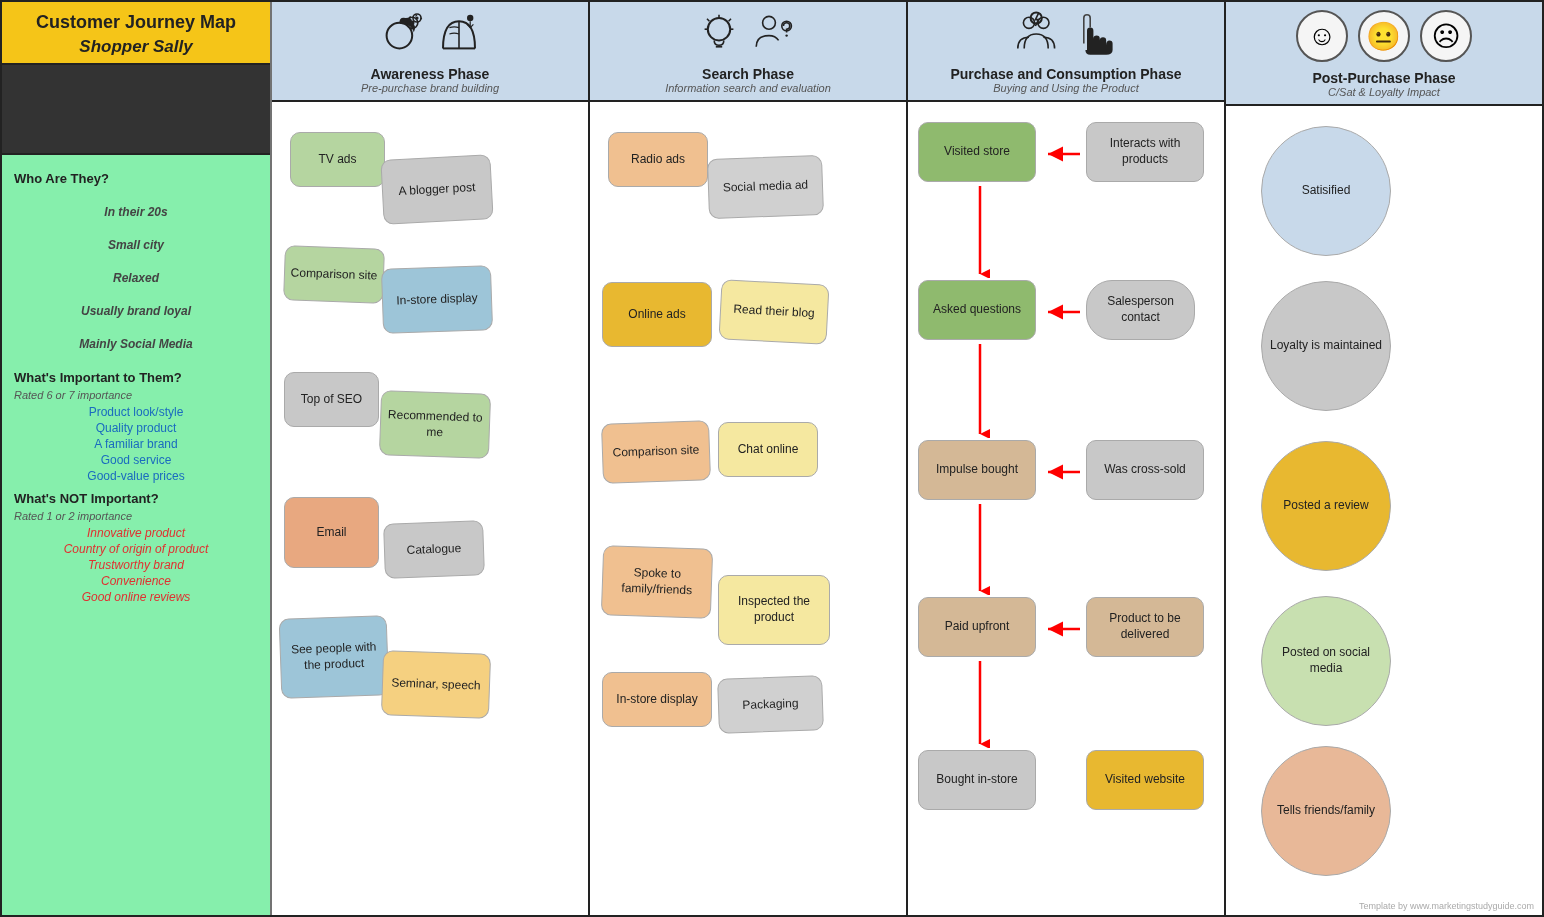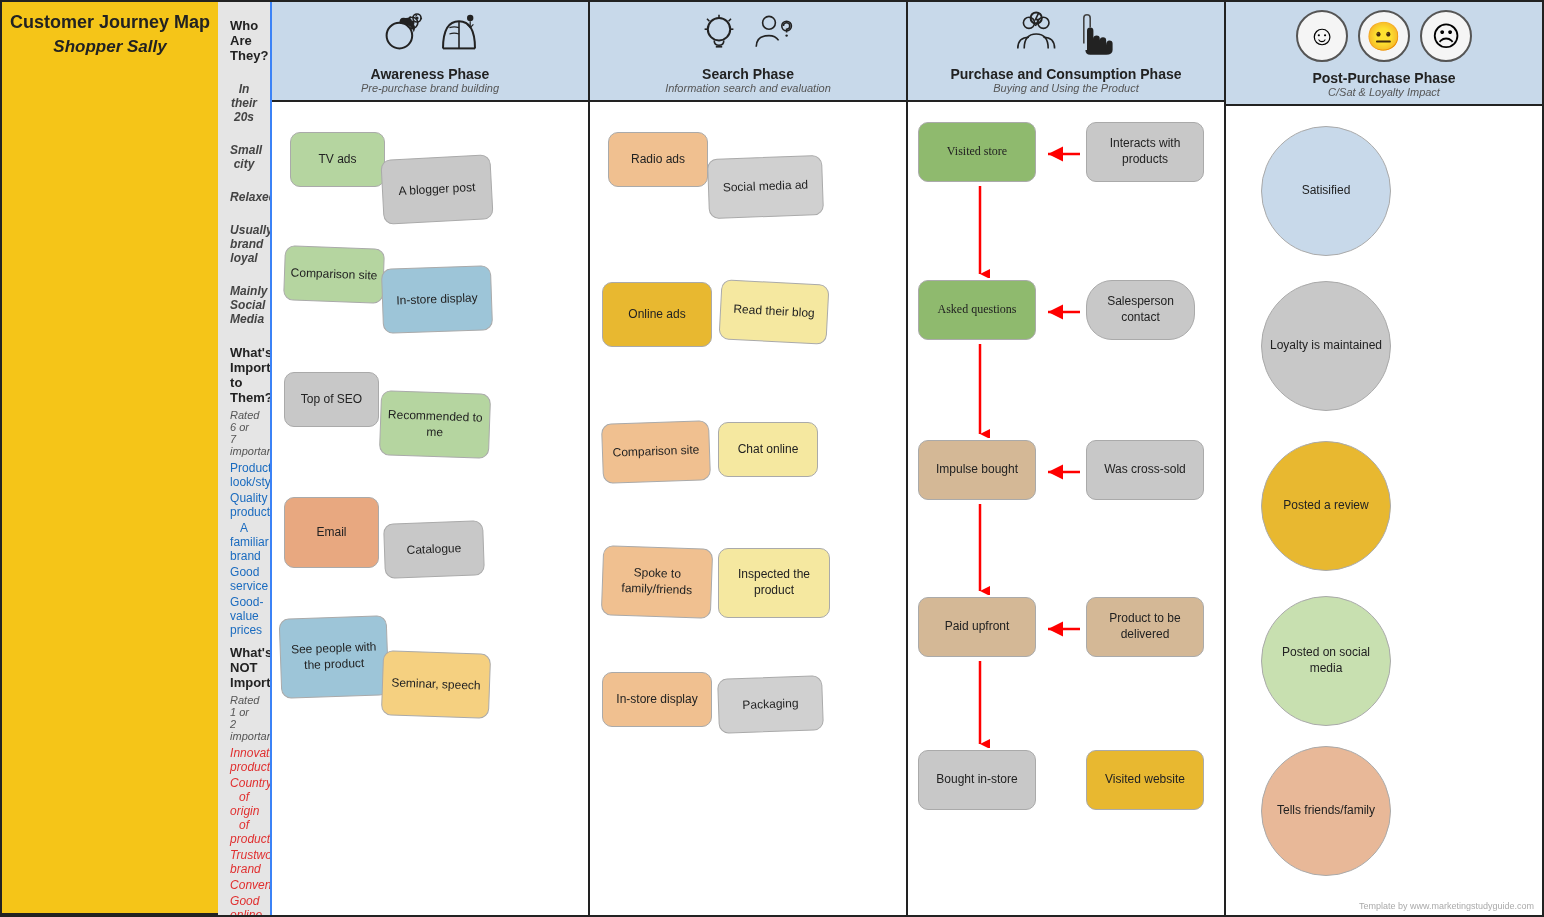--- a/index.html
+++ b/index.html
@@ -16,10 +16,10 @@
     .left-panel {
       width: 270px;
       min-width: 270px;
-      background: #e5e5e5;
-      border-right: 2px solid #3b82f6;
-      display: flex;
-      flex-direction: row;
+      background: #86efac;
+      border-right: 2px solid #737373;
+      display: flex;
+      flex-direction: column;
     }
     .left-header {
       background: #f5c518;

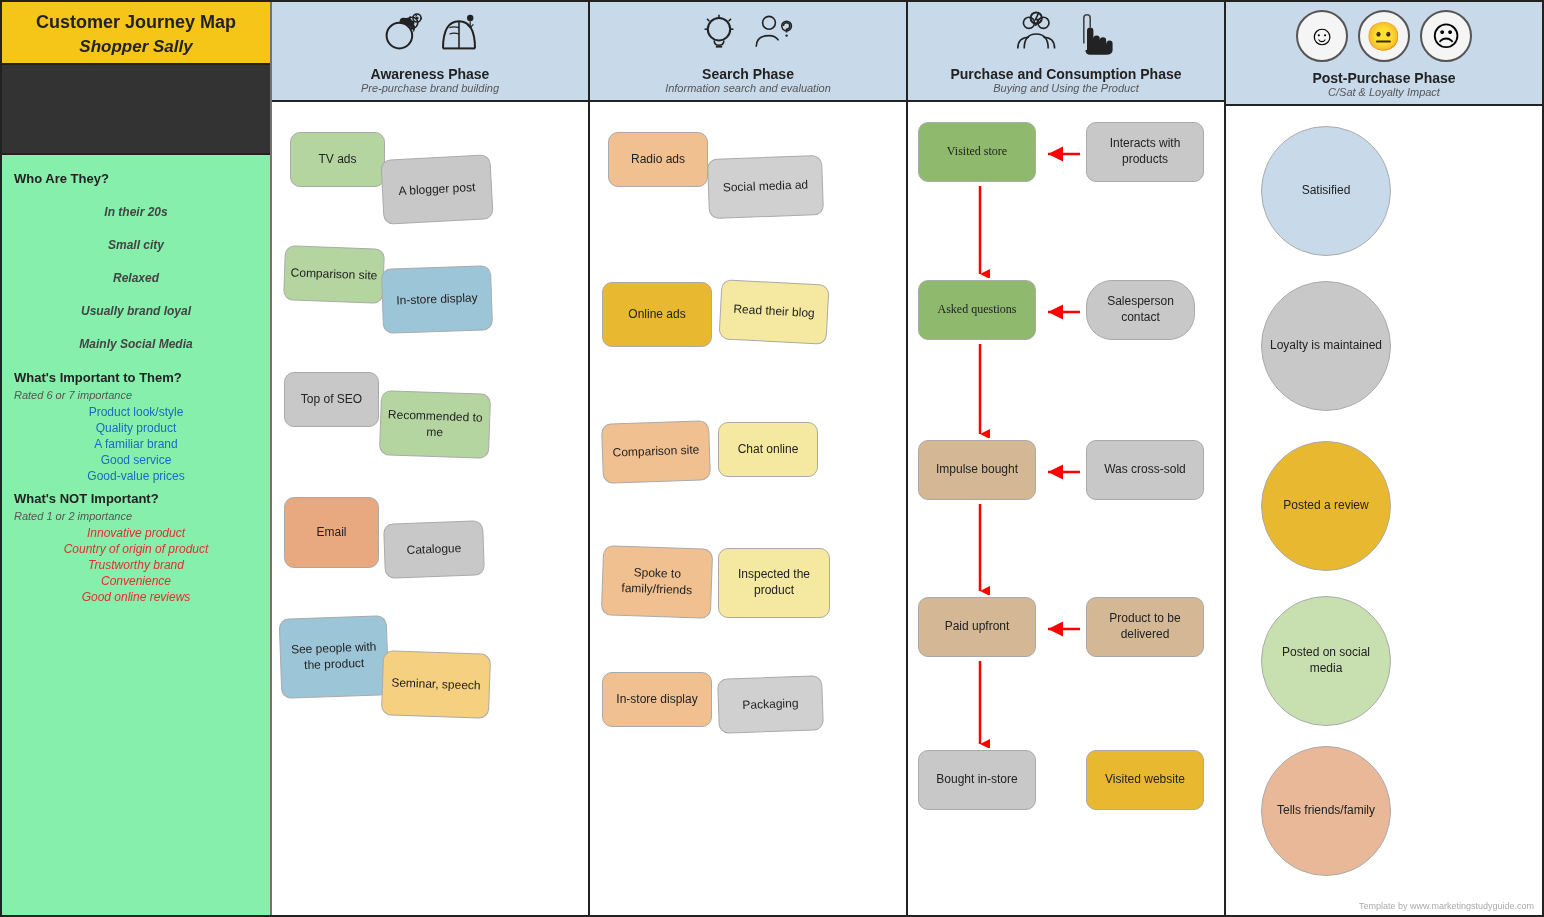--- a/index.html
+++ b/index.html
@@ -166,7 +166,7 @@
     .card-peach { background: #f0c090; }
 
     
-    .card-purchase-green { background: #8fba6e; font-family: Liberation Serif, serif; }
+    .card-purchase-green { background: #8fba6e; }
     .card-purchase-gray { background: #c8c8c8; }
     .card-purchase-tan { background: #d4b896; }
     .card-purchase-gold { background: #e8b830; }

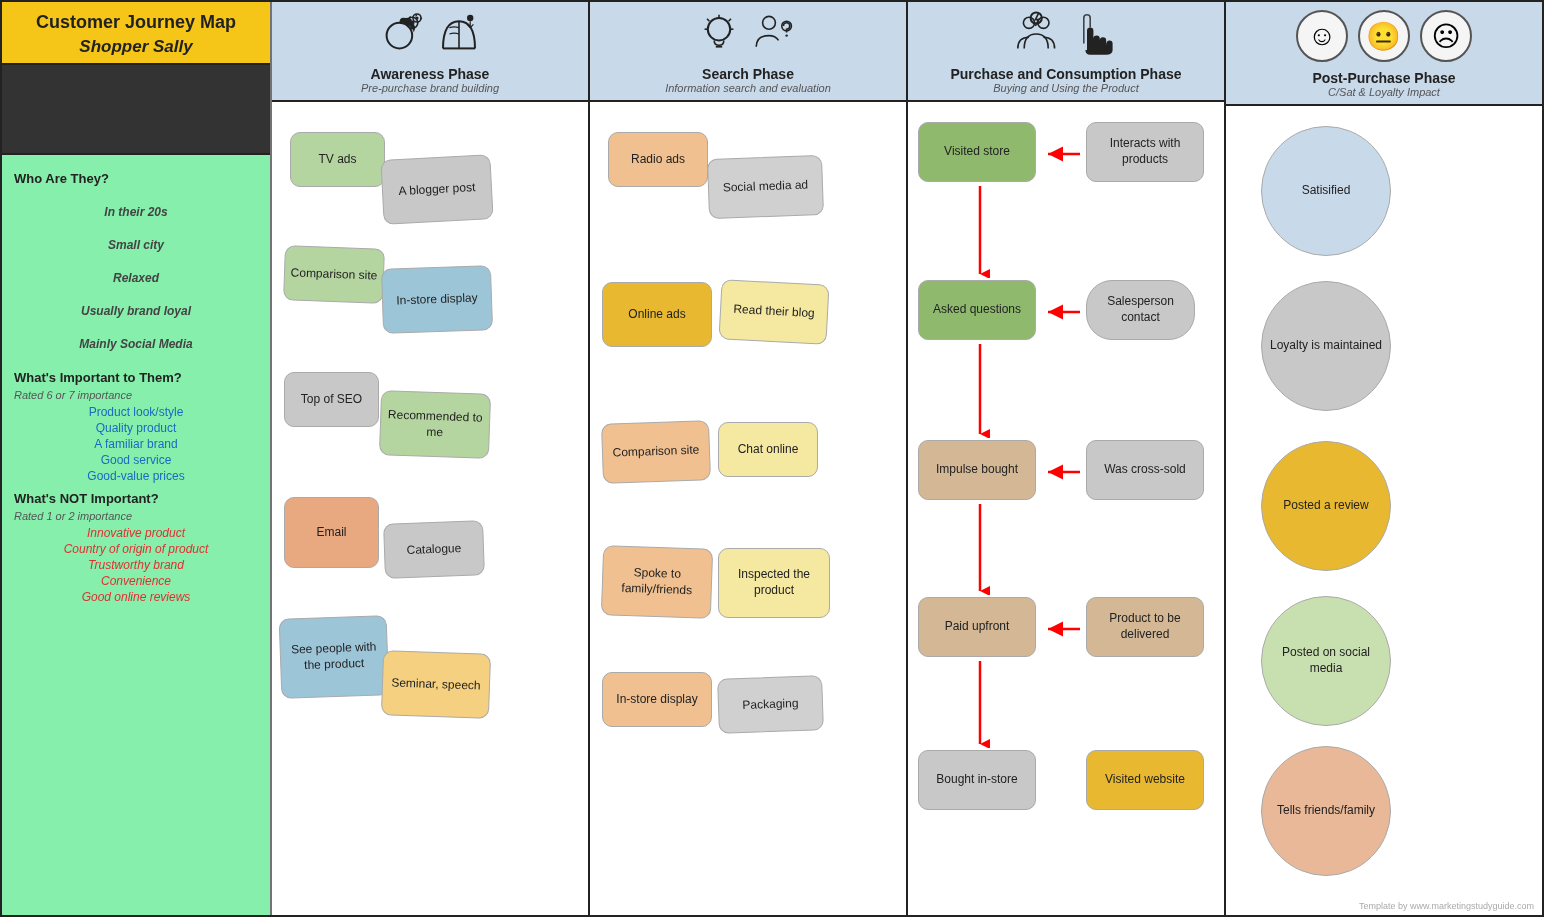--- a/index.html
+++ b/index.html
@@ -336,7 +336,7 @@
       <div class="card card-peach" style="left:12px;top:320px;width:108px;height:60px;transform:rotate(-2deg);">Comparison site</div>
       <div class="card card-light-yellow" style="left:128px;top:320px;width:100px;height:55px;">Chat online</div>
       <div class="card card-peach" style="left:12px;top:445px;width:110px;height:70px;transform:rotate(2deg);">Spoke to family/friends</div>
-      <div class="card card-light-yellow" style="left:128px;top:446px;width:112px;height:70px;">Inspected the product</div>
+      <div class="card card-light-yellow" style="left:128px;top:473px;width:112px;height:70px;">Inspected the product</div>
       <div class="card card-peach" style="left:12px;top:570px;width:110px;height:55px;">In-store display</div>
       <div class="card card-light-gray" style="left:128px;top:575px;width:105px;height:55px;transform:rotate(-2deg);">Packaging</div>
     </div>

